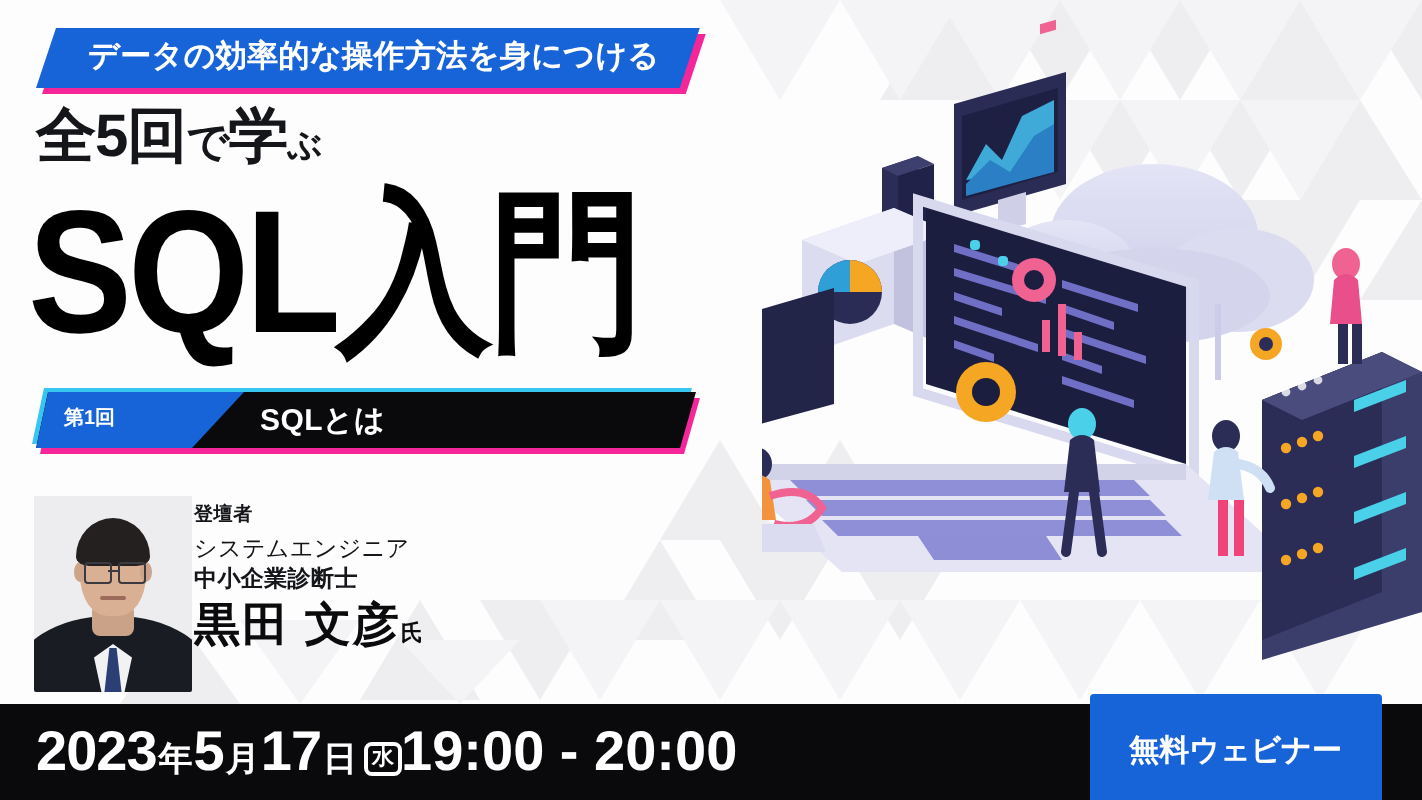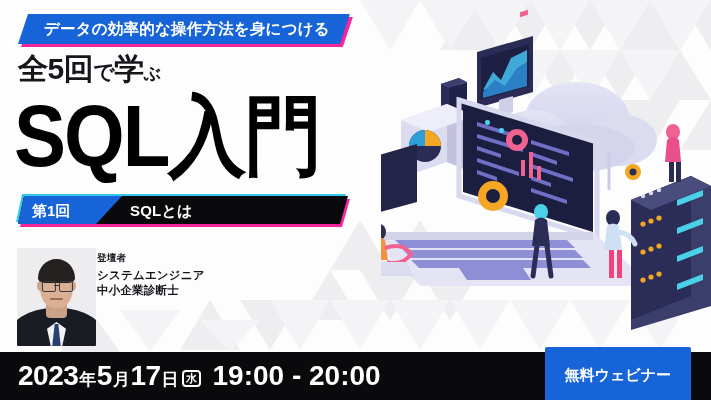--- a/index.html
+++ b/index.html
@@ -77,7 +77,7 @@
     display:flex;align-items:center;justify-content:flex-start;
     padding-left:14px;box-sizing:border-box;
   }
-  .epi-num span{color:#fff;font-size:15px;font-weight:bold;line-height:1;}
+  .epi-num span{color:#fff;font-size:10px;font-weight:bold;line-height:1;}
   .epi-title{
     position:relative;margin-left:112px;color:#ffffff;
     font-size:15px;font-weight:bold;line-height:1;letter-spacing:.2px;text-align:right;

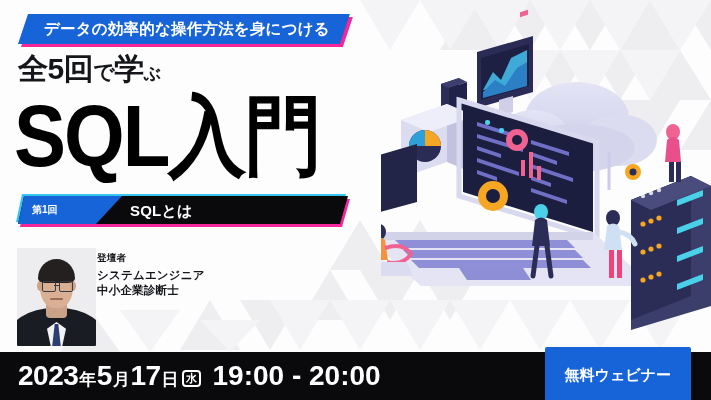--- a/index.html
+++ b/index.html
@@ -124,7 +124,7 @@
 
   .sp-text{padding-top:4px;}
   .sp-role{font-size:9.5px;font-weight:bold;color:#15161a;line-height:1.35;letter-spacing:.3px;}
-  .sp-qual{font-size:11.5px;font-weight:bold;color:#15161a;line-height:1.3;letter-spacing:.2px;margin-top:3px;}
+  .sp-qual{font-size:11.5px;font-weight:normal;color:#15161a;line-height:1.3;letter-spacing:.2px;margin-top:3px;}
   .sp-qual2{font-size:11.5px;font-weight:bold;color:#15161a;line-height:1.3;letter-spacing:.2px;}
   .sp-name{font-size:23px;font-weight:bold;color:#0b0b0d;line-height:1.1;letter-spacing:1px;margin-top:2px;white-space:nowrap;}
   .sp-name .suffix{font-size:11px;letter-spacing:0;}

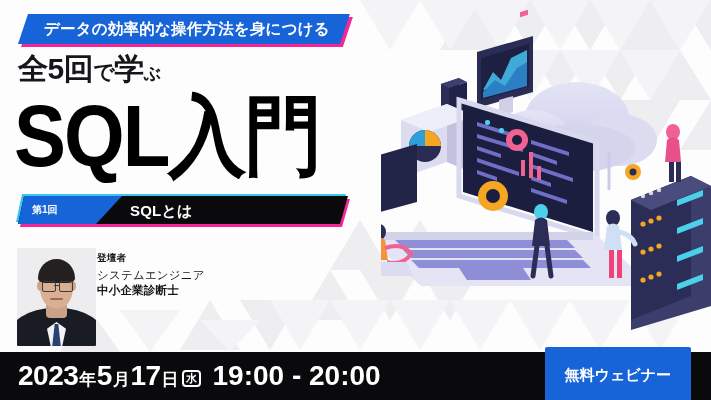--- a/index.html
+++ b/index.html
@@ -407,6 +407,7 @@
       <div class="sp-role">登壇者</div>
       <div class="sp-qual">システムエンジニア</div>
       <div class="sp-qual2">中小企業診断士</div>
+      <div class="sp-name"><span>黒田 文彦</span><span class="suffix">氏</span></div>
     </div>
   </div>
 

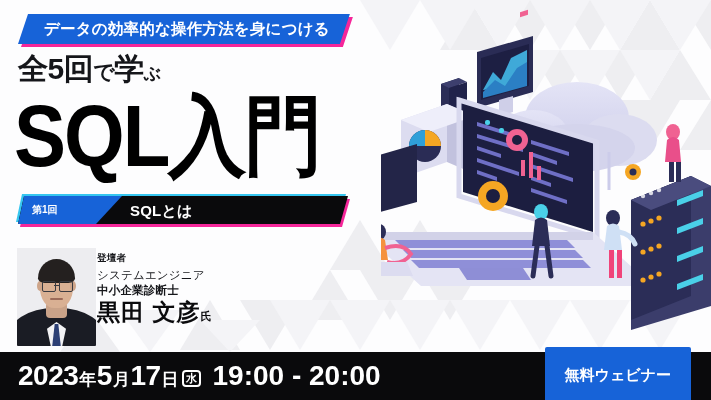--- a/index.html
+++ b/index.html
@@ -145,7 +145,7 @@
     padding:1px 2px;margin-left:3px;line-height:1;
     position:relative;top:-3px;
   }
-  .dt .time{margin-left:12px;font-size:28px;letter-spacing:0px;}
+  .dt .time{margin-left:0;font-size:28px;letter-spacing:0px;}
   .badge{
     margin-left:auto;margin-right:20px;
     background:#1763d8;color:#ffffff;font-weight:bold;

